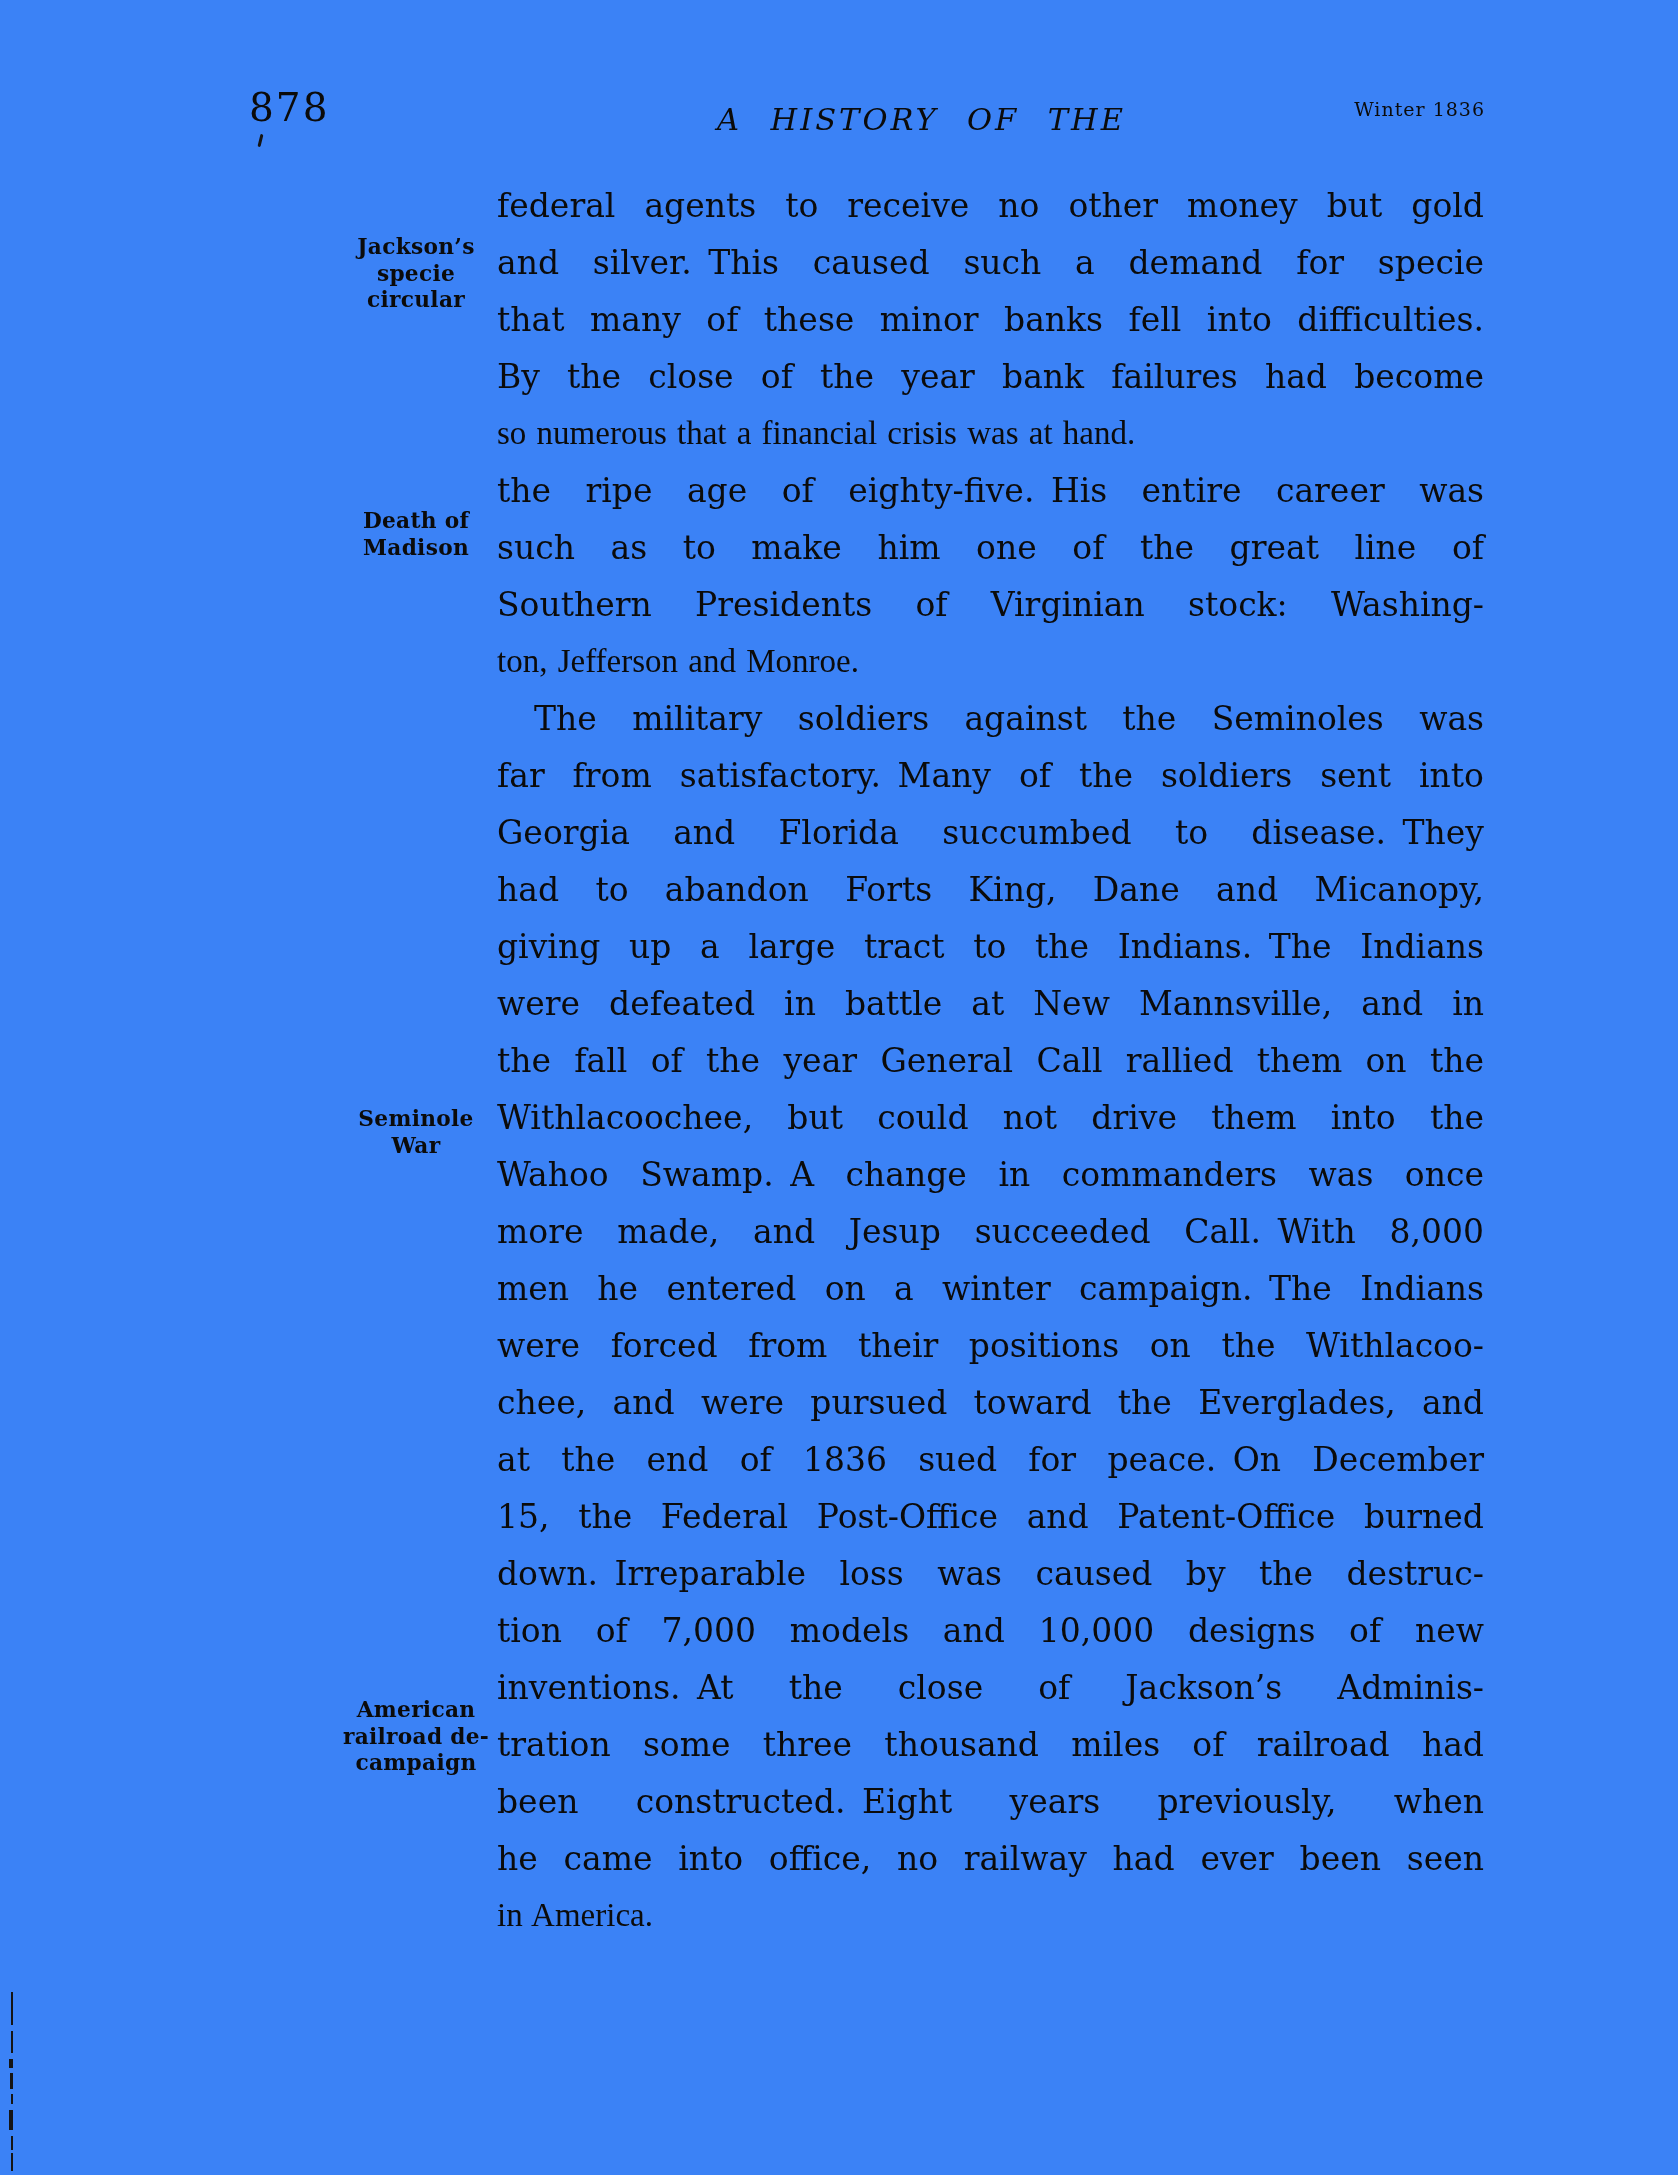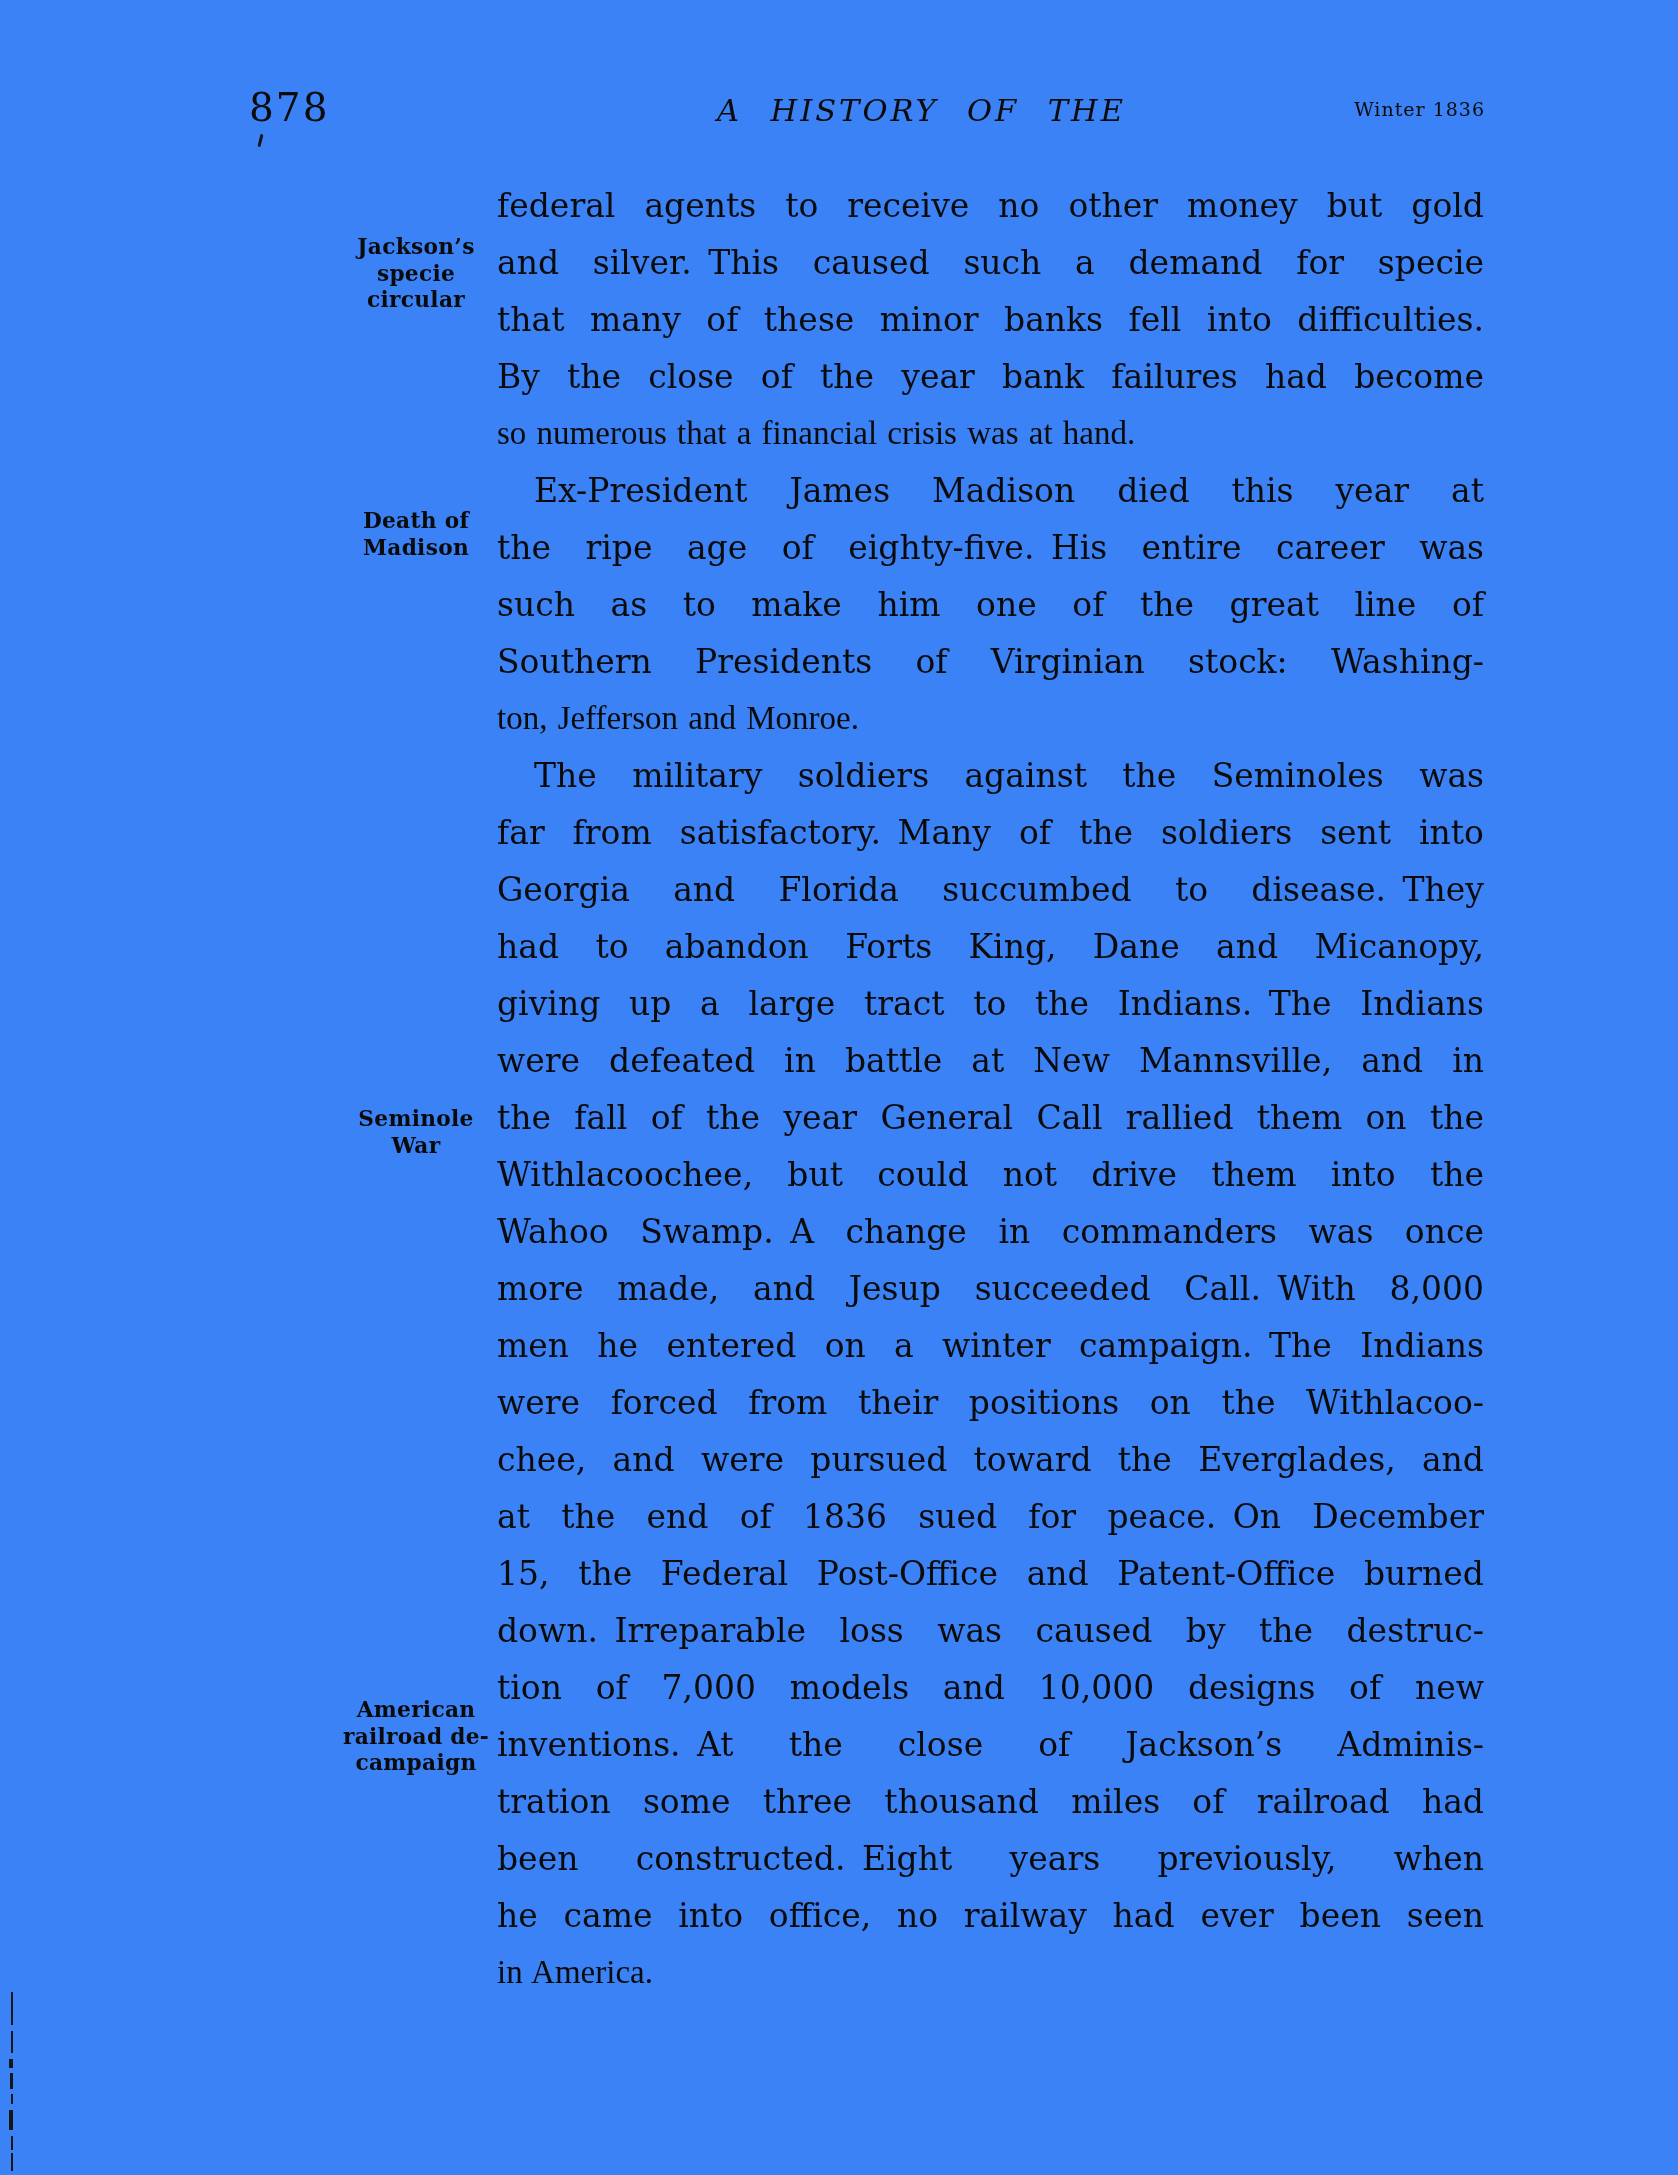--- a/index.html
+++ b/index.html
@@ -25,7 +25,7 @@
     position: absolute;
     left: 680px;
     width: 483px;
-    top: 93px;
+    top: 102px;
     text-align: center;
     font-style: italic;
     font-size: 30.5px;

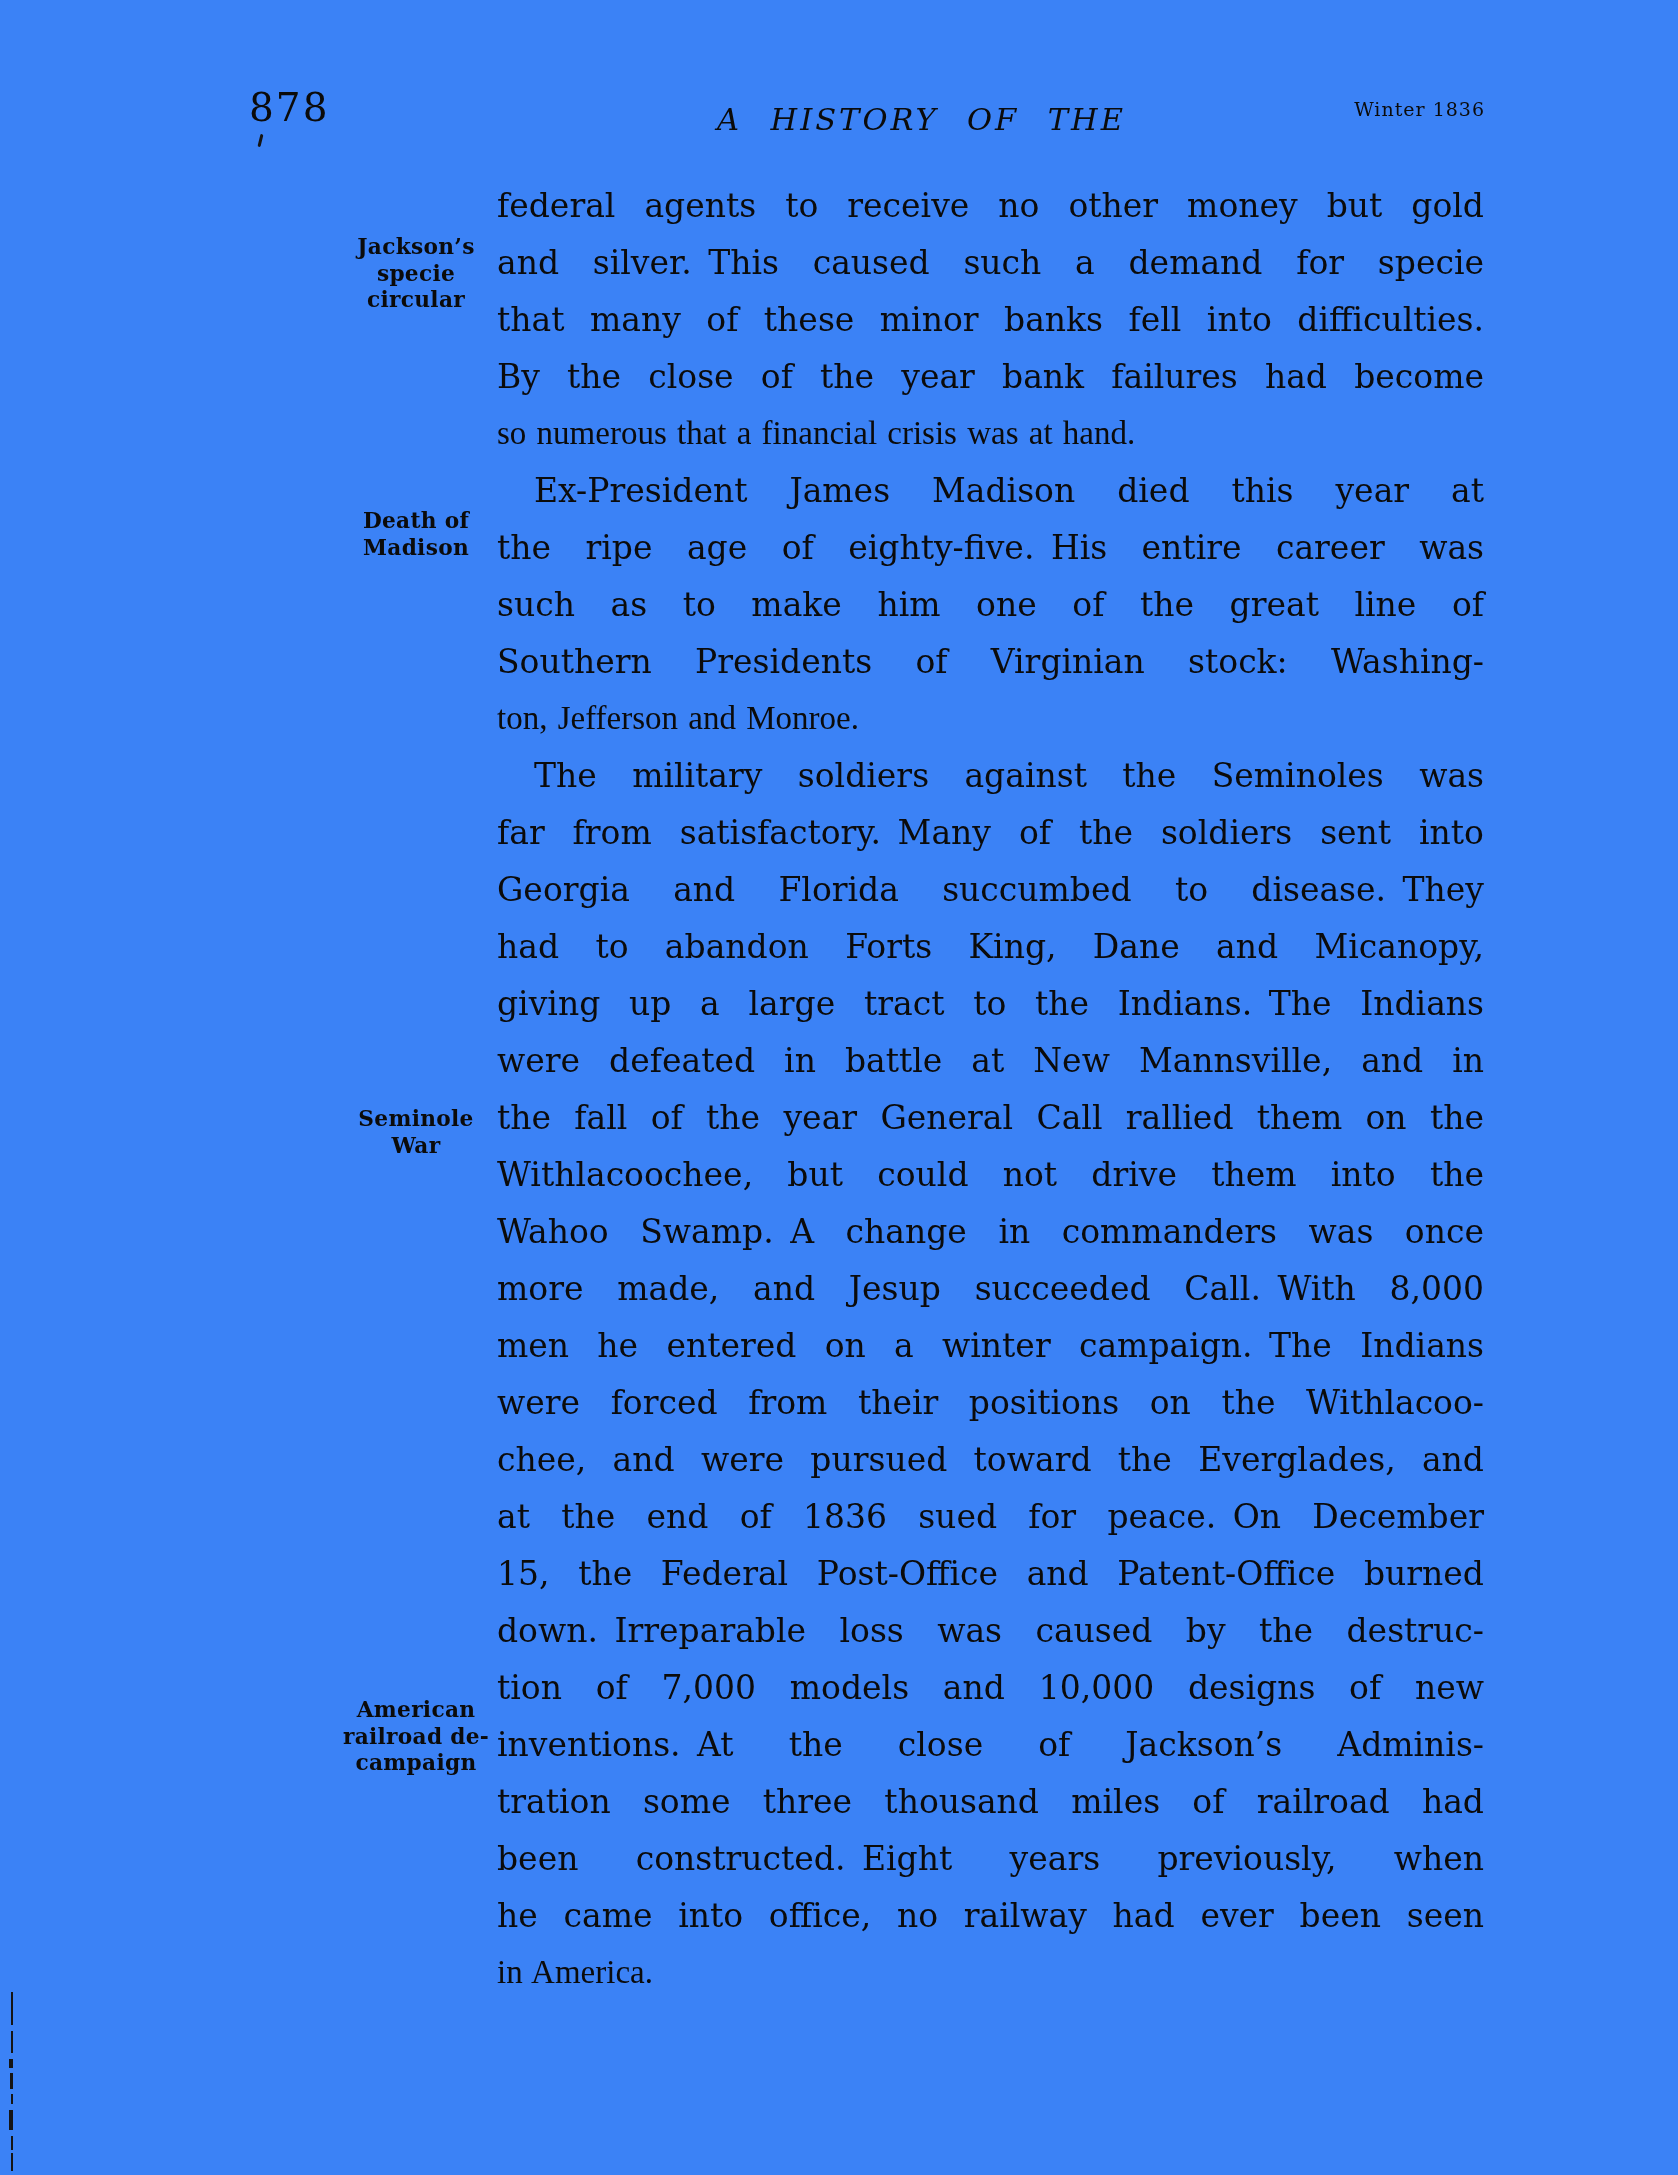--- a/index.html
+++ b/index.html
@@ -117,7 +117,6 @@
     <div class="line">that many of these minor banks fell into difficulties.</div>
     <div class="line">By the close of the year bank failures had become</div>
     <div class="line end">so numerous that a financial crisis was at hand.</div>
-    <div class="line ind">Ex-President James Madison died this year at</div>
     <div class="line">the ripe age of eighty-five. His entire career was</div>
     <div class="line">such as to make him one of the great line of</div>
     <div class="line">Southern Presidents of Virginian stock: Washing-</div>

